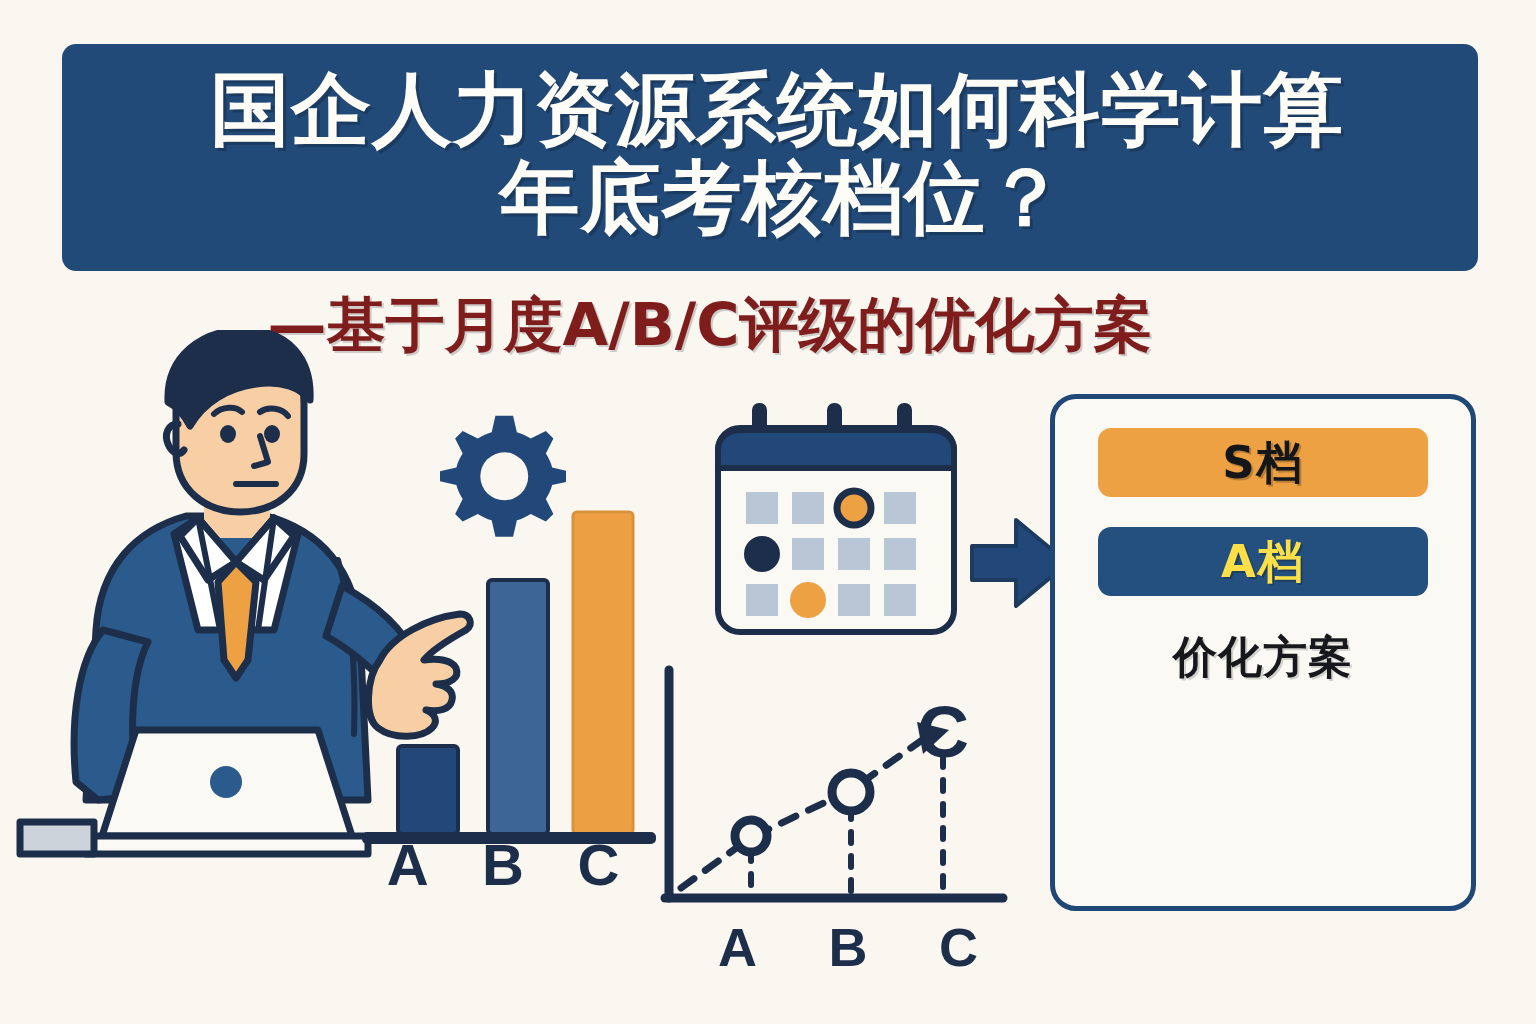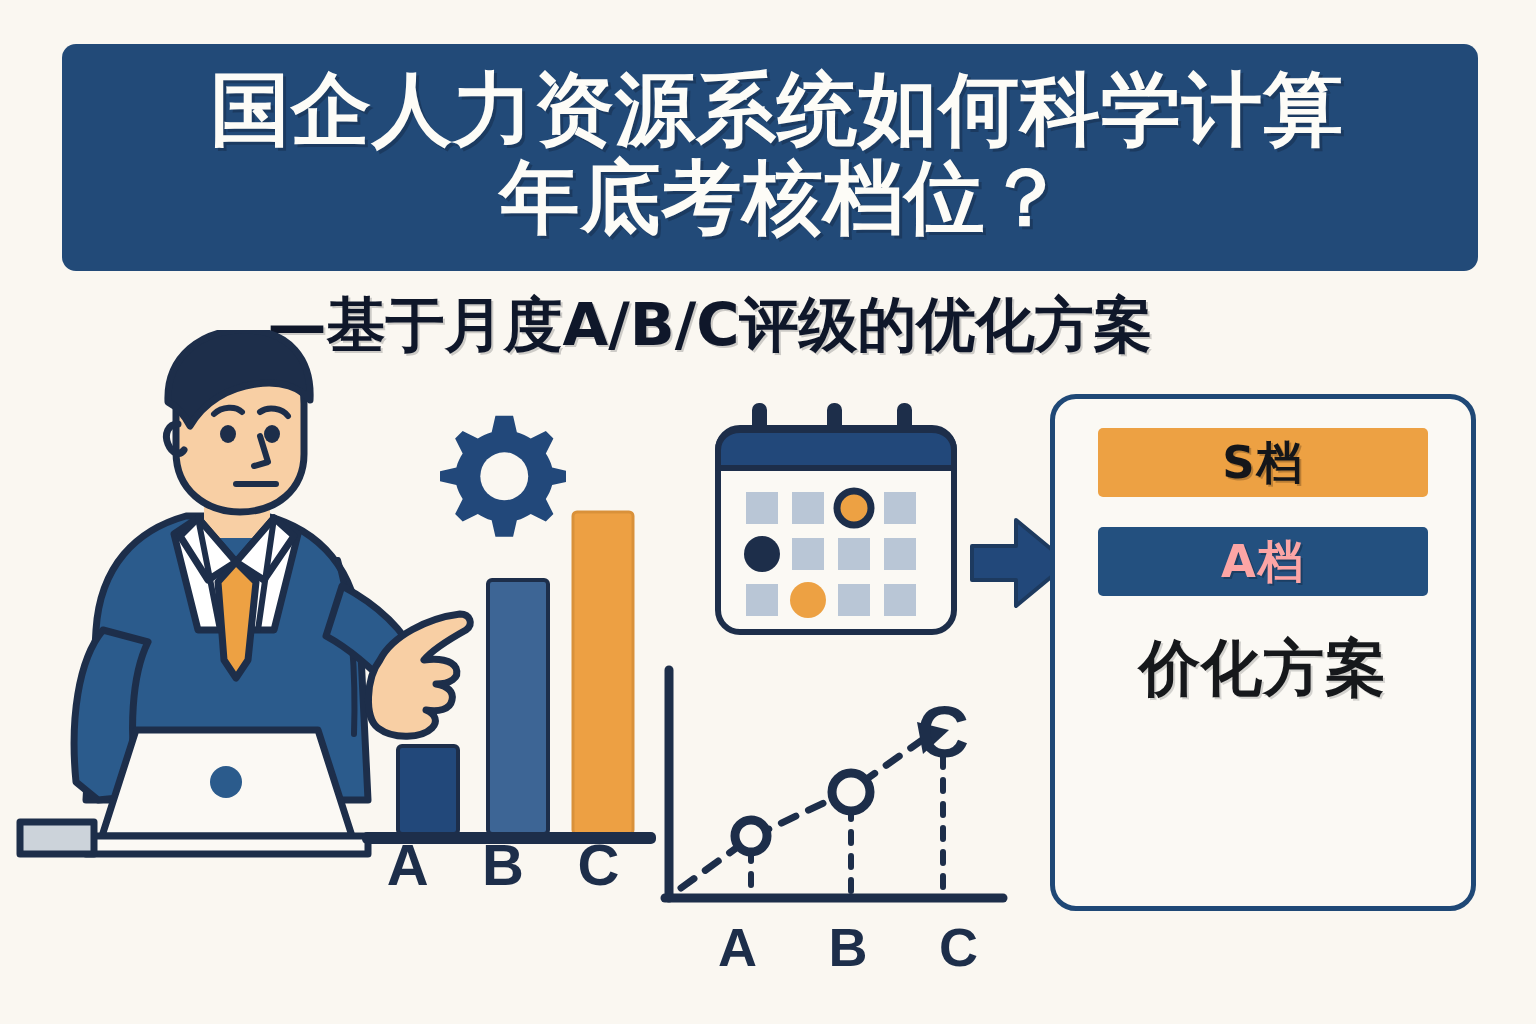--- a/index.html
+++ b/index.html
@@ -58,7 +58,7 @@
     text-align: center;
     font-size: 59px;
     font-weight: bold;
-    color: #0f172a;
+    color: #7f1d1d;
     letter-spacing: 0px;
     white-space: nowrap;
     text-shadow: 2px 2px 0 rgba(120,120,120,0.35);

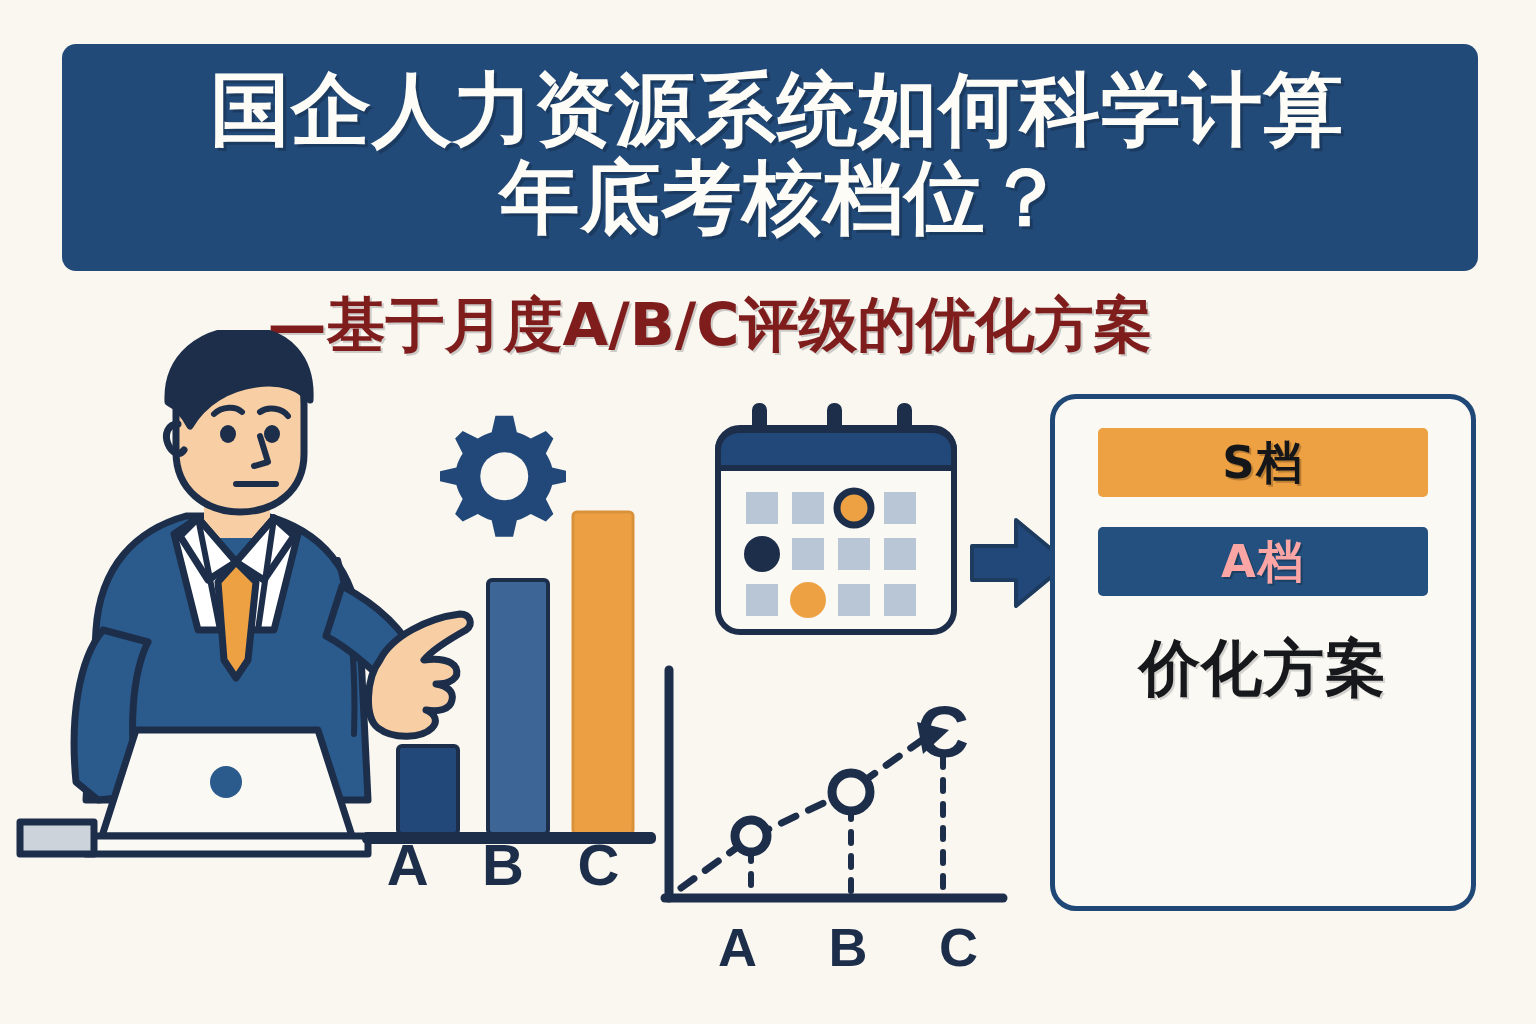--- a/index.html
+++ b/index.html
@@ -133,7 +133,7 @@
   .grade-badge {
     width: 330px;
     height: 69px;
-    border-radius: 5px;
+    border-radius: 13px;
     display: flex;
     align-items: center;
     justify-content: center;

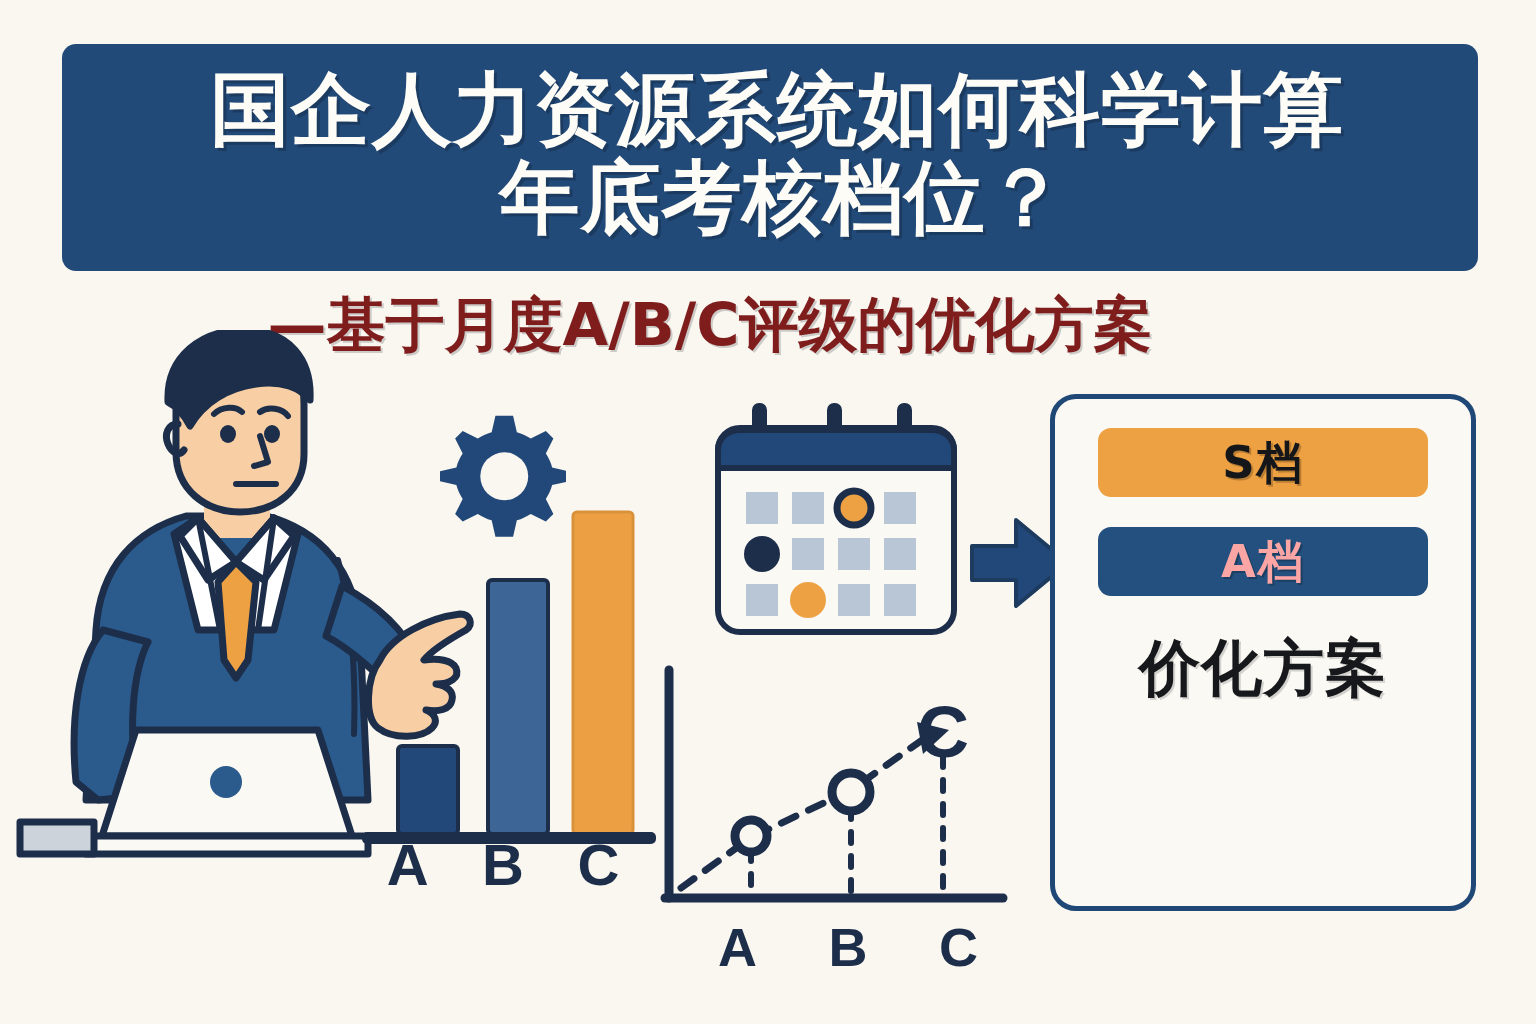--- a/index.html
+++ b/index.html
@@ -145,7 +145,7 @@
     text-shadow: 2px 2px 0 rgba(0,0,0,0.22);
   }
   .grade-badge.accent { background: #eda143; color: #14161a; }
-  .grade-badge.base   { background: #23507f; color: #fca5a5; text-align: center; }
+  .grade-badge.base   { background: #23507f; color: #fde047; text-align: center; }
   .panel-footer {
     font-size: 61px;
     font-weight: bold;

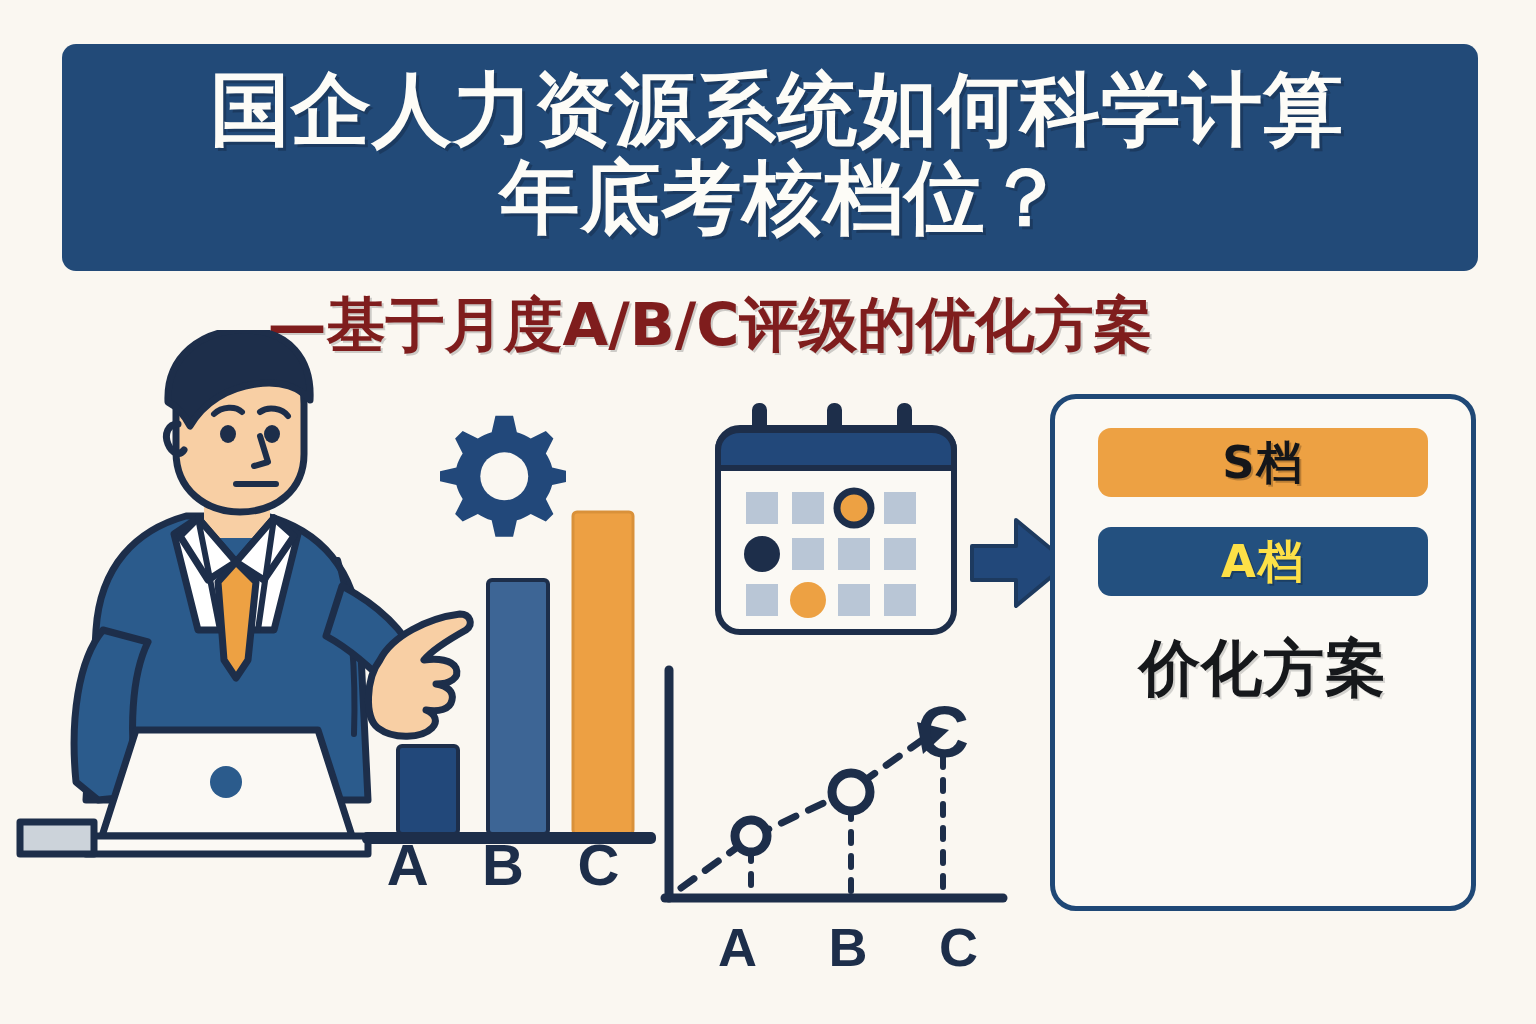--- a/index.html
+++ b/index.html
@@ -147,7 +147,7 @@
   .grade-badge.accent { background: #eda143; color: #14161a; }
   .grade-badge.base   { background: #23507f; color: #fde047; text-align: center; }
   .panel-footer {
-    font-size: 61px;
+    font-size: 44px;
     font-weight: bold;
     color: #16181b;
     letter-spacing: 1px;

